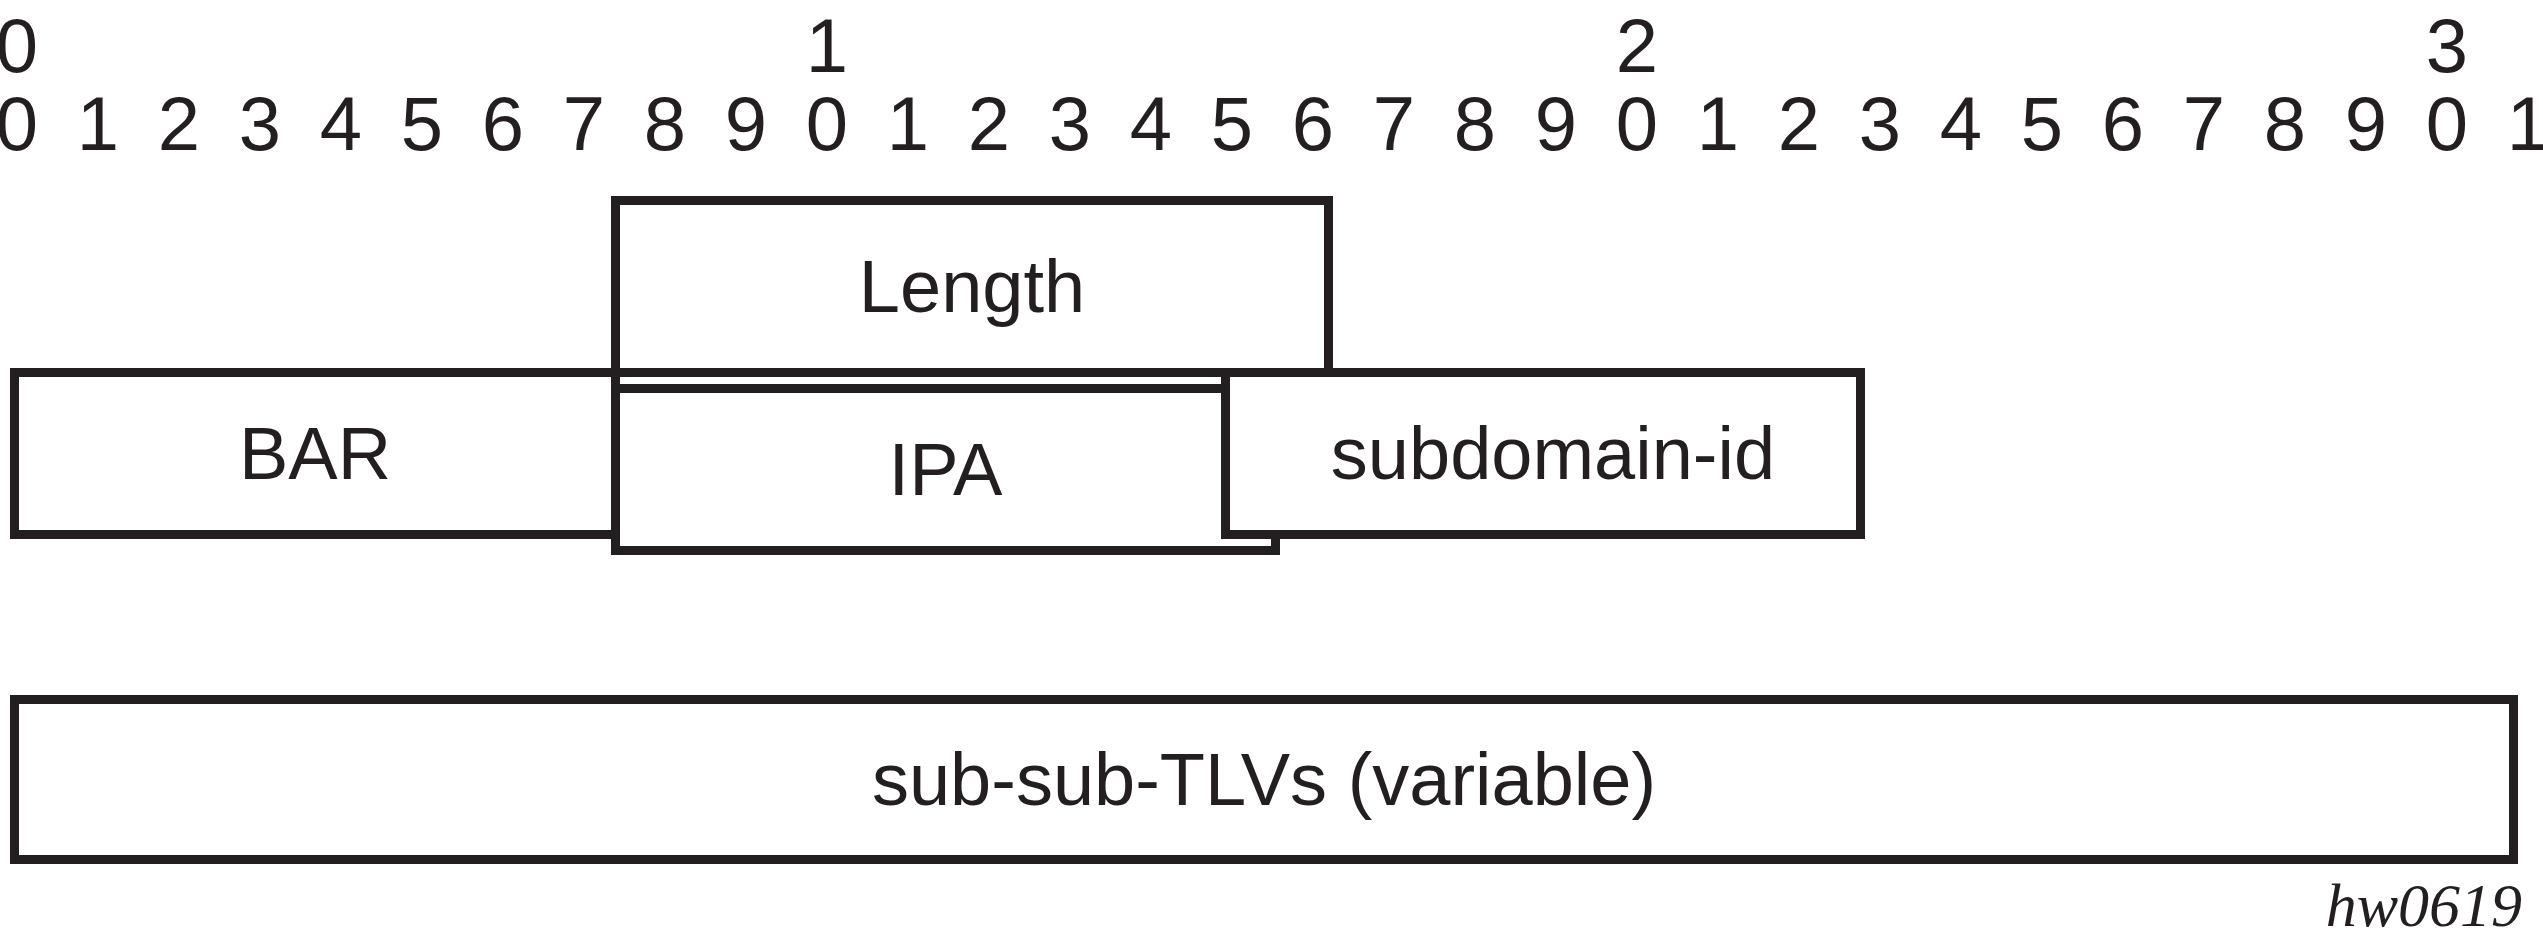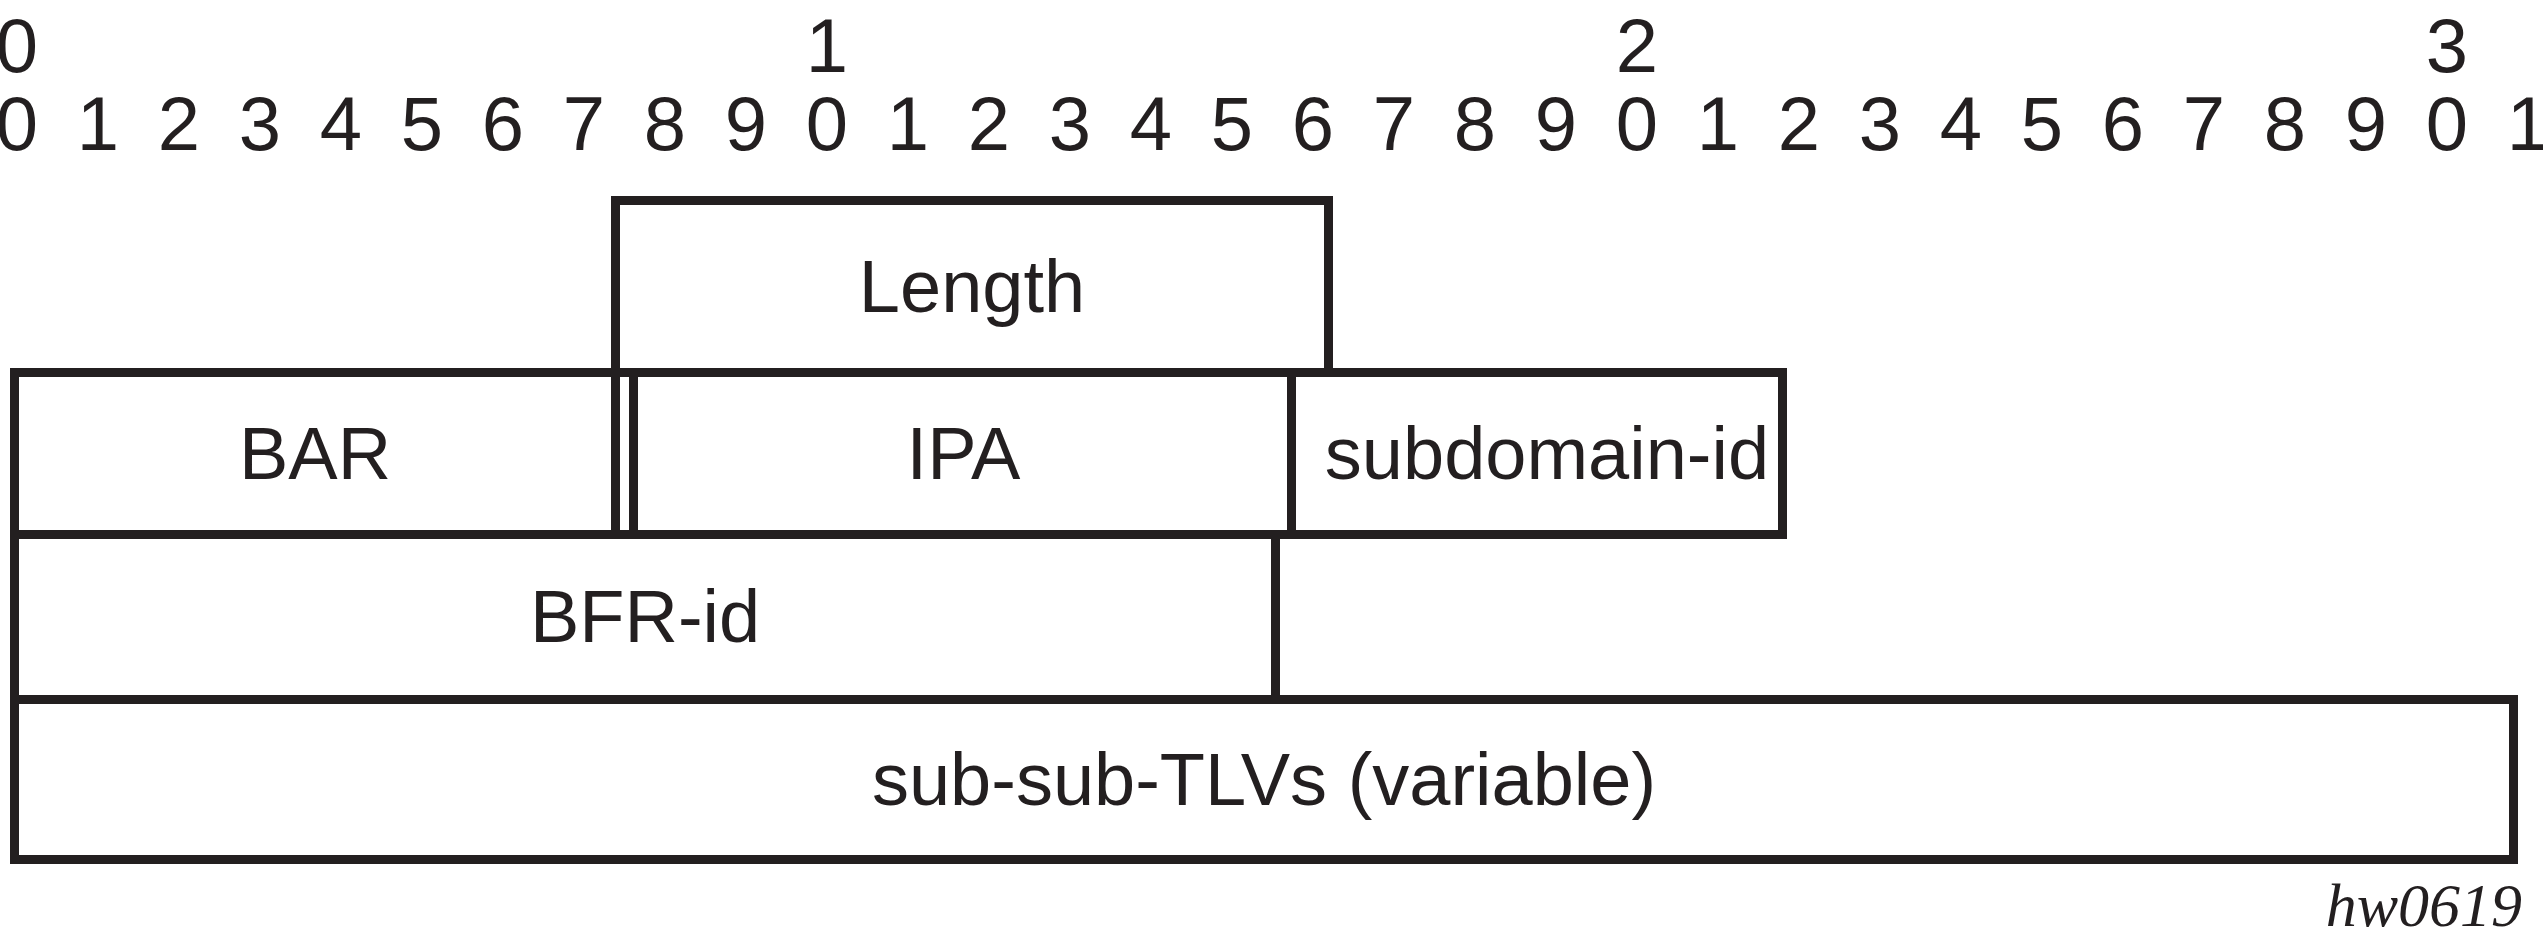--- a/index.html
+++ b/index.html
@@ -64,7 +64,7 @@
   .cell-type      { left: 10px;   top: 196px; width: 610px;  height: 181px; }
   .cell-length    { left: 611px;  top: 196px; width: 722px;  height: 181px; }
   .cell-bar       { left: 10px;   top: 368px; width: 610px;  height: 171px; }
-  .cell-ipa       { left: 611px;  top: 368px; width: 669px;  height: 171px; margin-left: 18px; }
+  .cell-ipa       { left: 611px;  top: 384px; width: 669px;  height: 171px; }
   .cell-subdomain { left: 1287px; top: 368px; width: 500px;  height: 171px; padding-left: 20px; }
   .cell-bfr       { left: 10px;   top: 530px; width: 1270px; height: 174px; }
   .cell-subsub    { left: 10px;   top: 695px; width: 2508px; height: 169px; }

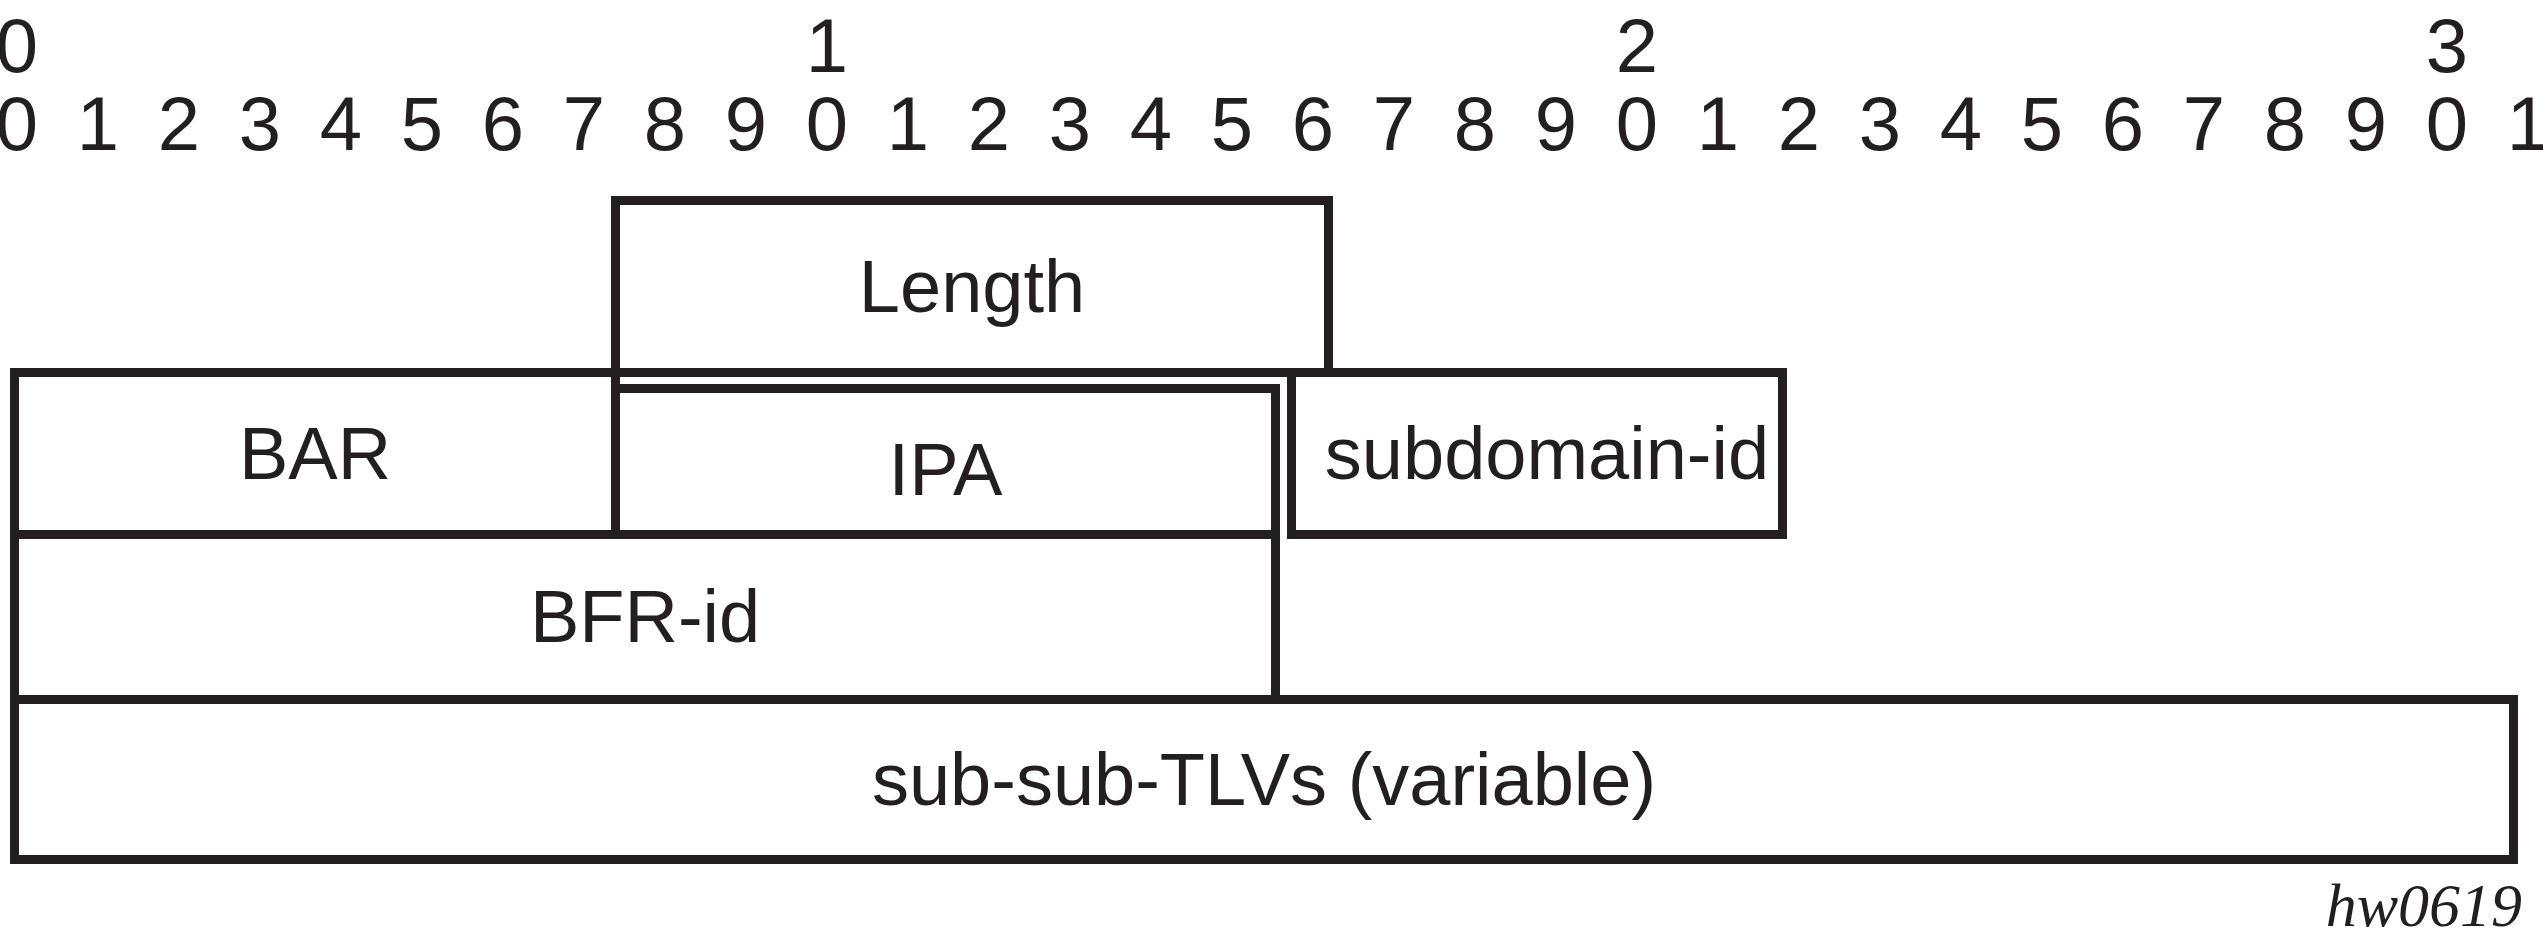--- a/index.html
+++ b/index.html
@@ -65,7 +65,7 @@
   .cell-length    { left: 611px;  top: 196px; width: 722px;  height: 181px; }
   .cell-bar       { left: 10px;   top: 368px; width: 610px;  height: 171px; }
   .cell-ipa       { left: 611px;  top: 384px; width: 669px;  height: 171px; }
-  .cell-subdomain { left: 1287px; top: 368px; width: 500px;  height: 171px; padding-left: 20px; }
+  .cell-subdomain { left: 1221px; top: 368px; width: 644px;  height: 171px; padding-left: 20px; }
   .cell-bfr       { left: 10px;   top: 530px; width: 1270px; height: 174px; }
   .cell-subsub    { left: 10px;   top: 695px; width: 2508px; height: 169px; }
 

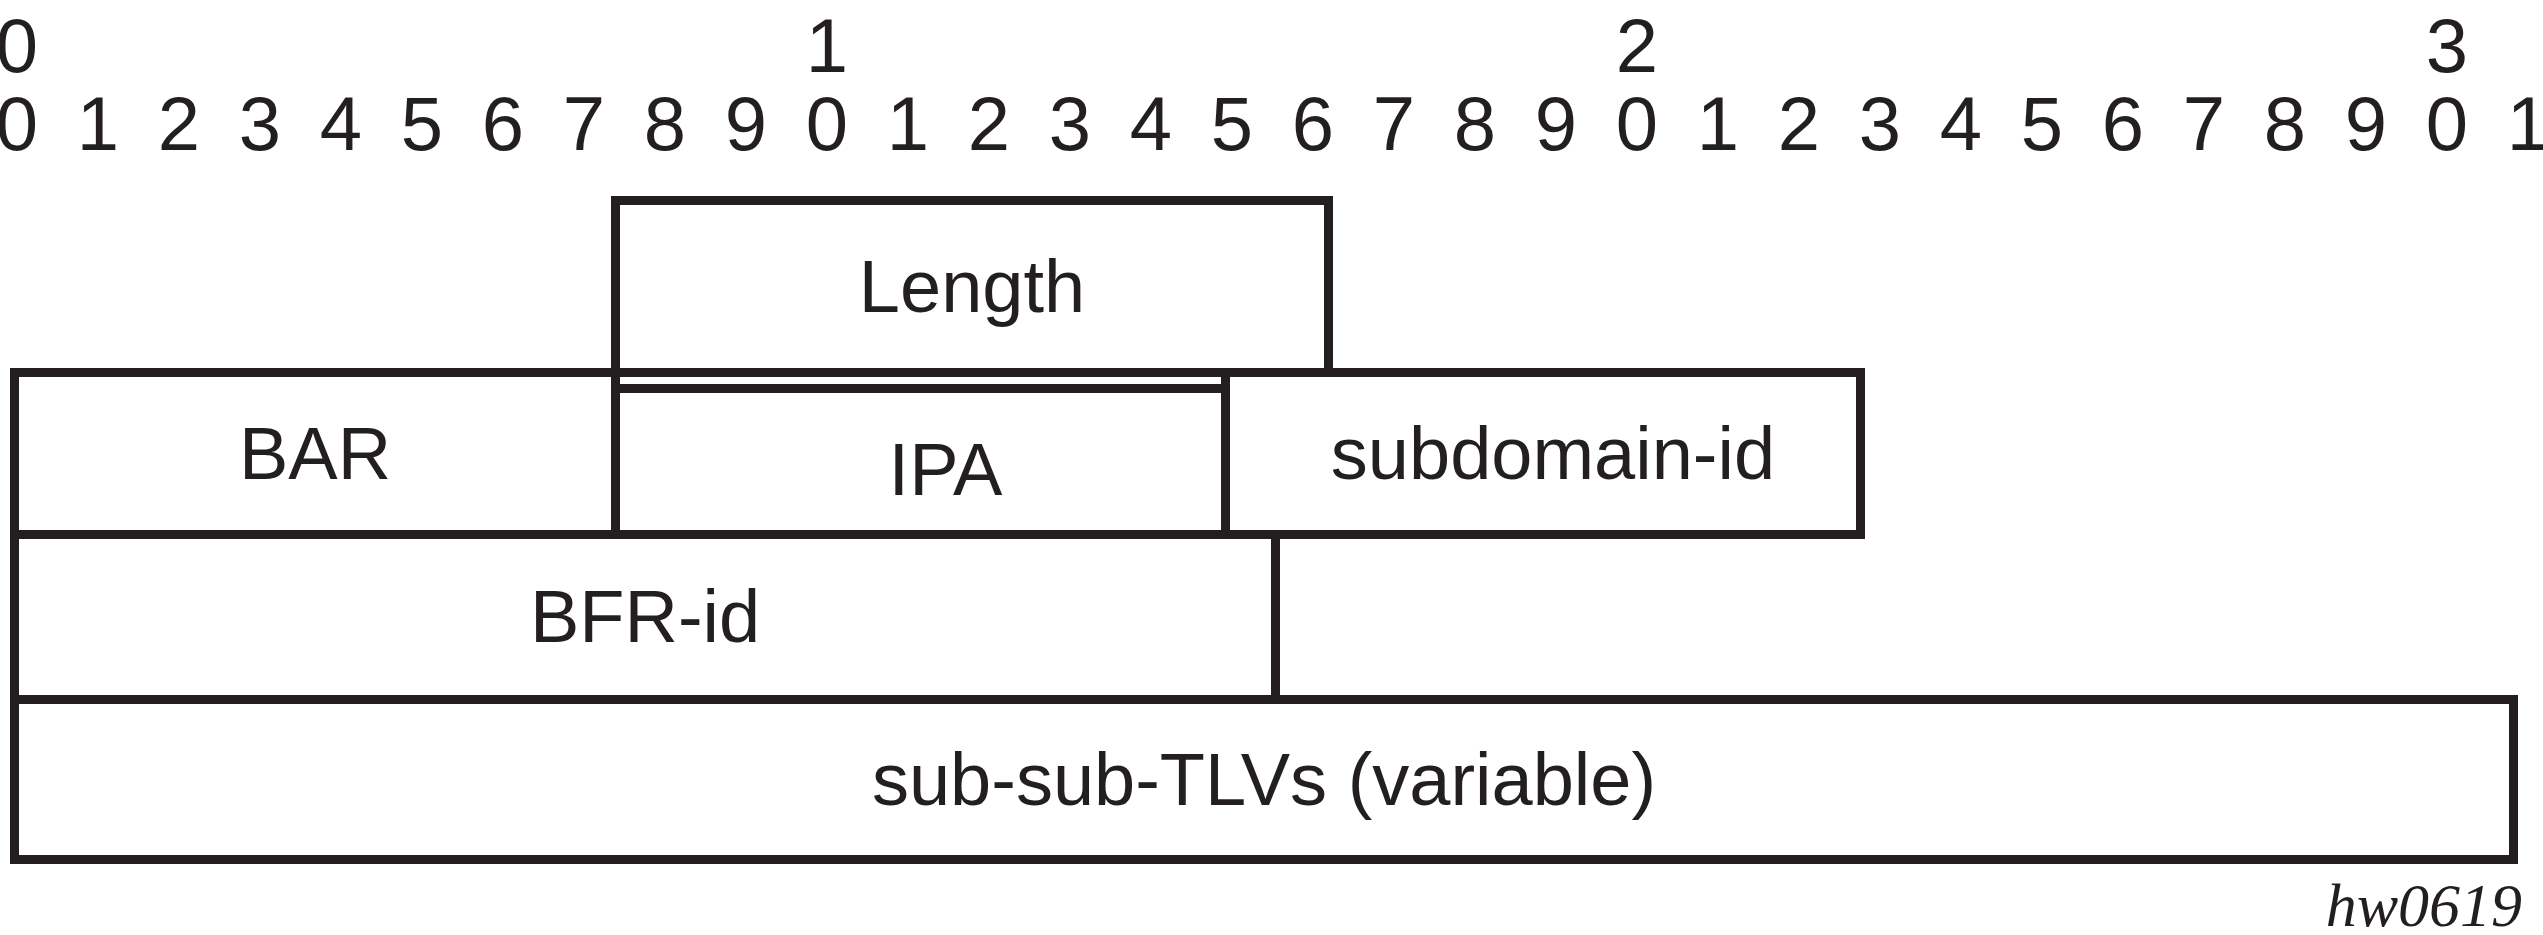--- a/index.html
+++ b/index.html
@@ -142,9 +142,6 @@
     <span>subdomain-id</span>
   </div>
 
-  <div class="cell cell-bfr">
-    <span>BFR-id</span>
-  </div>
 
   <div class="cell cell-subsub">
     <span>sub-sub-TLVs (variable)</span>

